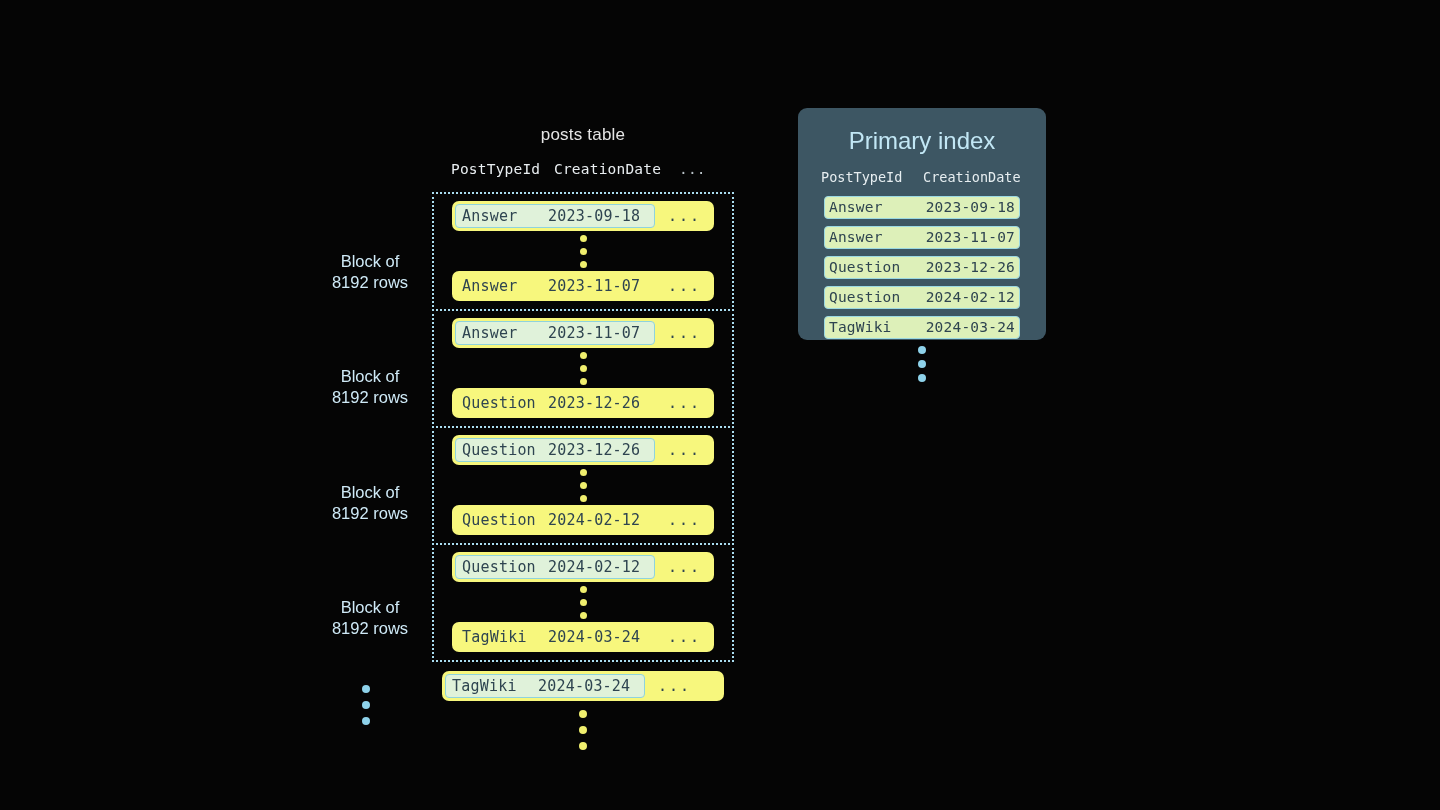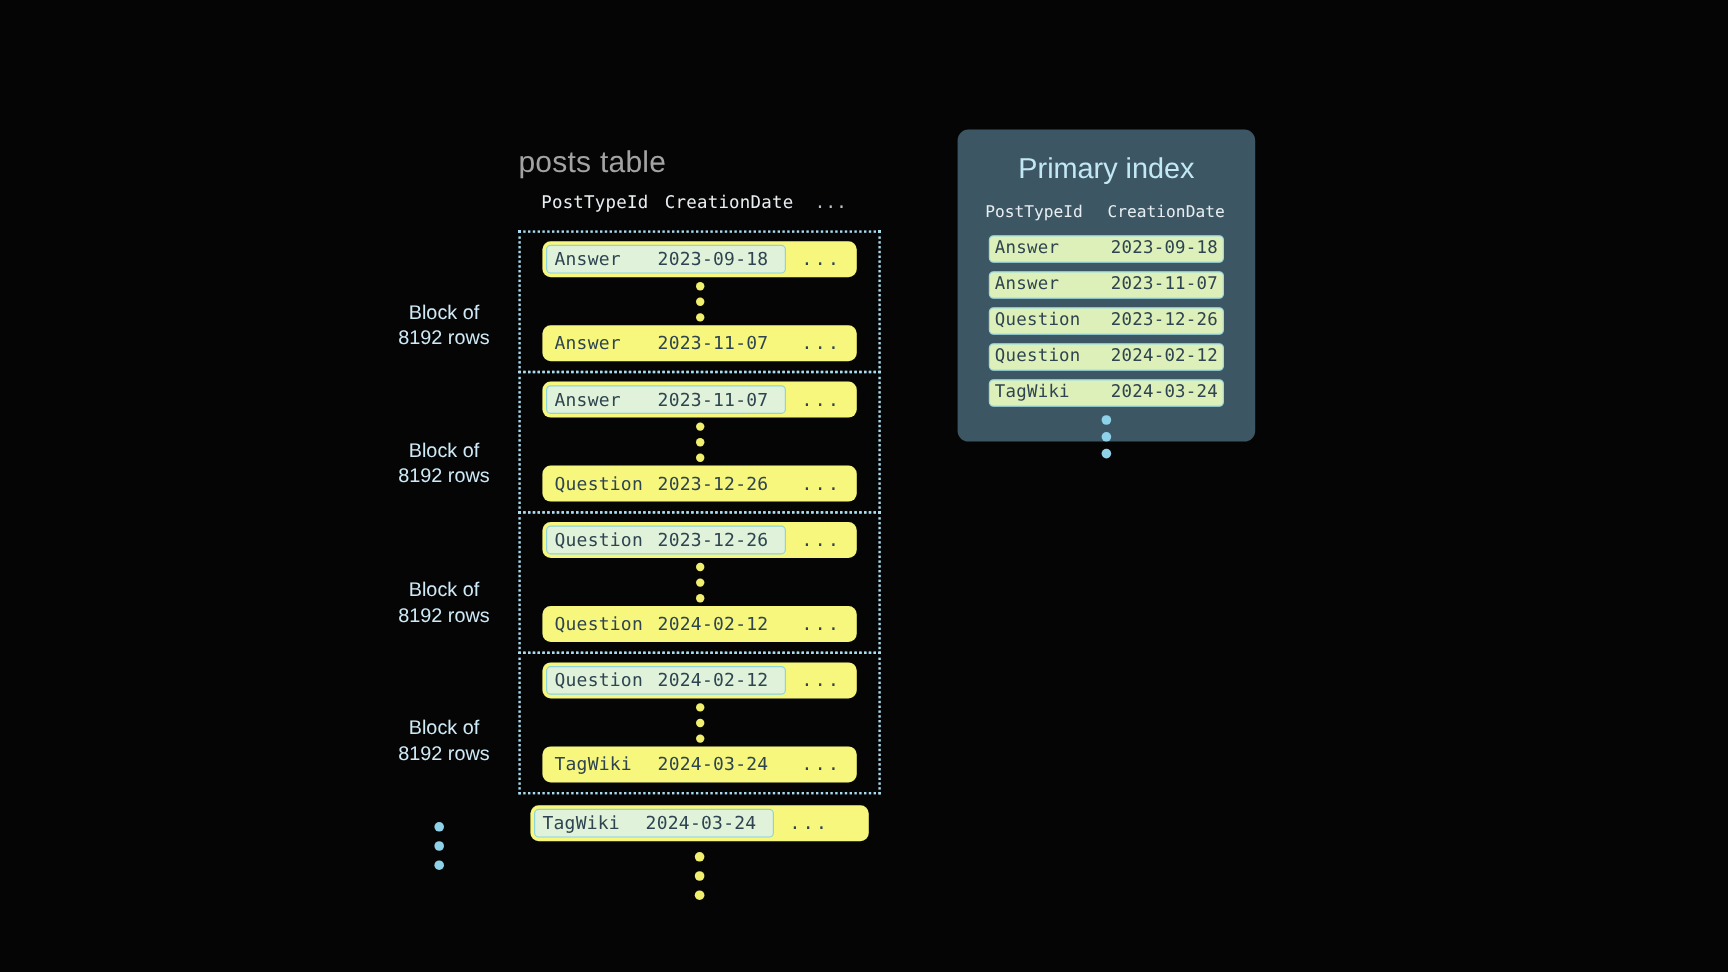--- a/index.html
+++ b/index.html
@@ -30,8 +30,9 @@
 
   .table-title {
     font-family: "Liberation Sans", sans-serif;
-    font-size: 25px;
-    color: #a3a3a3;
+    font-size: 17px;
+    color: #e5e5e5;
+    text-align: center;
     letter-spacing: 0.2px;
     height: 34px;
     line-height: 34px;

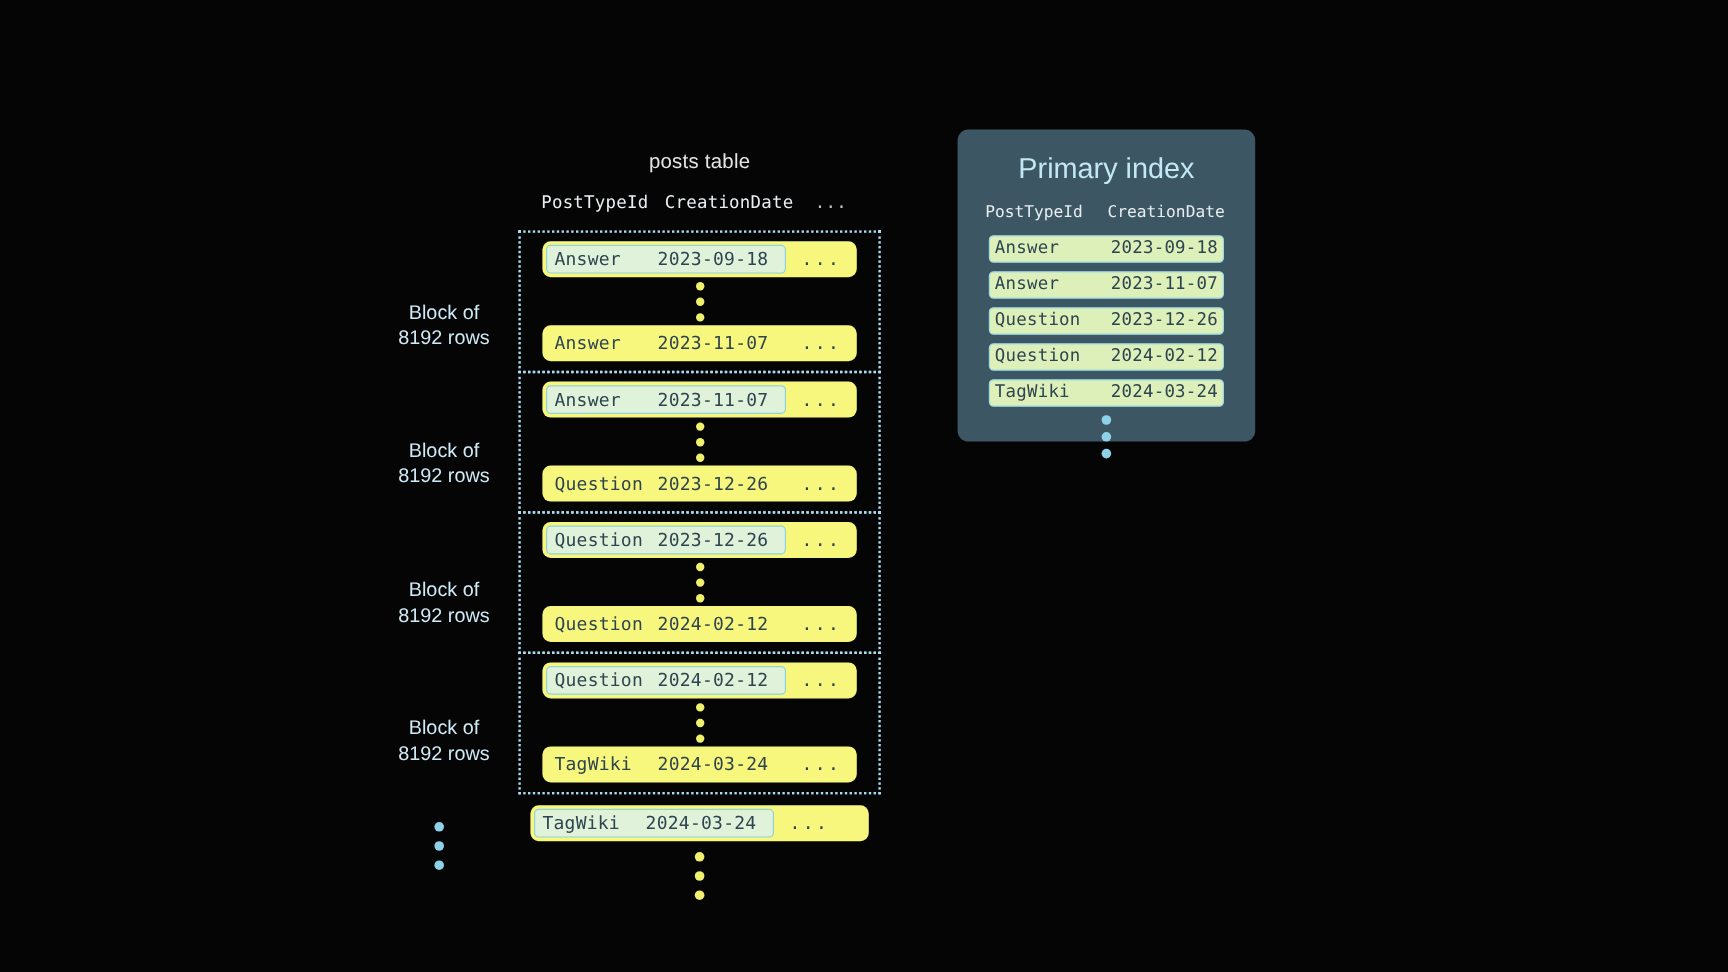--- a/index.html
+++ b/index.html
@@ -166,7 +166,7 @@
     left: 798px;
     top: 108px;
     width: 248px;
-    height: 260px;
+    height: 232px;
     background: #3d5663;
     border-radius: 9px;
     padding-top: 17px;

